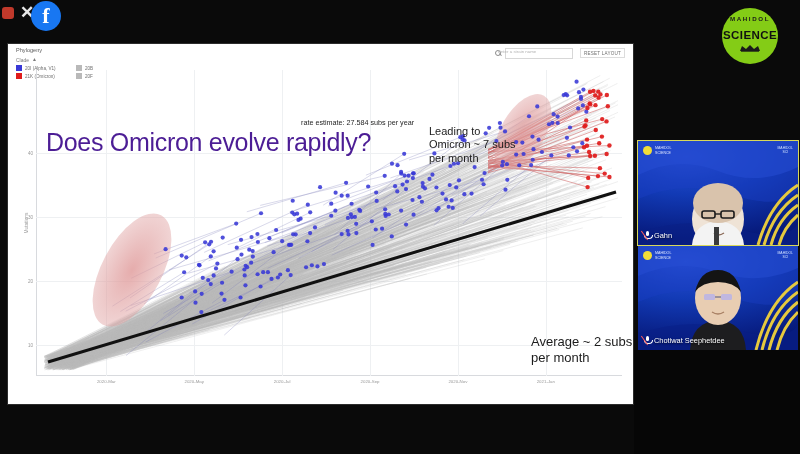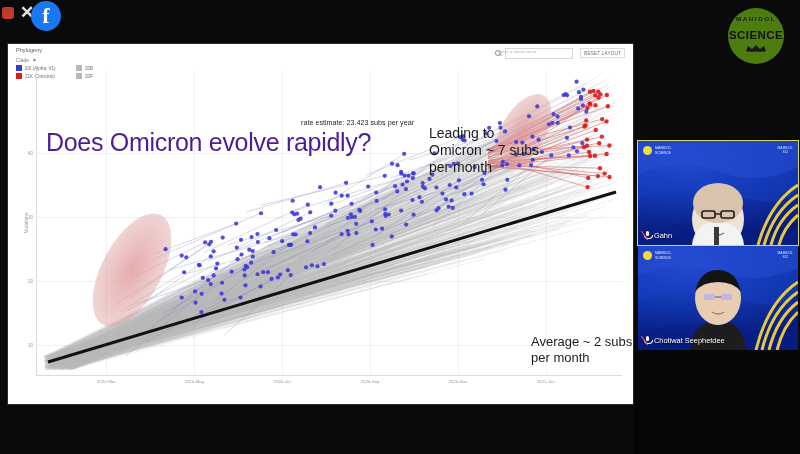--- a/index.html
+++ b/index.html
@@ -16,8 +16,8 @@
     font-size:22px;line-height:29px;text-align:center;}
 
   
-  #logo{position:absolute;right:16px;top:8px;width:56px;height:56px;border-radius:50%;
-    background:#4d7c0f;z-index:40;}
+  #logo{position:absolute;right:22px;top:8px;width:56px;height:56px;border-radius:50%;
+    background:#84cc16;z-index:40;}
   .logo-arc{position:absolute;left:0;top:7px;width:56px;text-align:center;font-size:6.2px;
     font-weight:700;color:#1a1a1a;letter-spacing:1.6px;}
   .logo-main{position:absolute;left:0;top:21px;width:56px;text-align:center;font-size:11.5px;

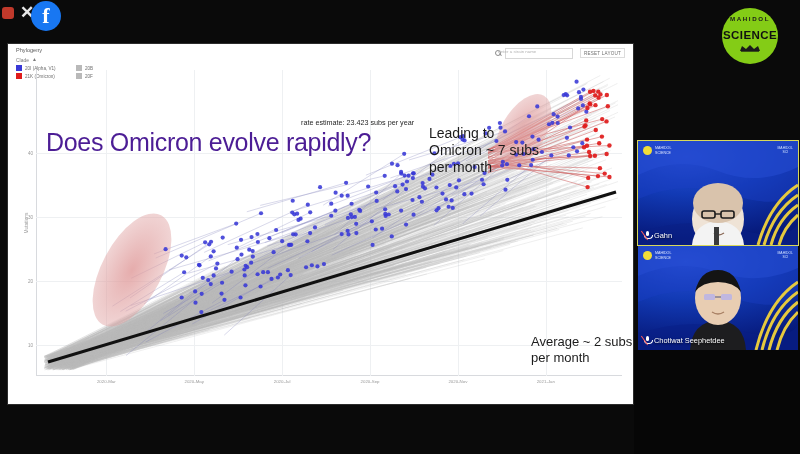--- a/index.html
+++ b/index.html
@@ -1435,7 +1435,7 @@
     </div>
 
     <div id="title-main">Does Omicron evolve rapidly?</div>
-    <div id="rate">rate estimate: 23.423 subs per year</div>
+    <div id="rate">rate estimate: 27.584 subs per year</div>
     <div class="anno" id="anno-omicron">Leading to
 Omicron ~ 7 subs
 per month</div>

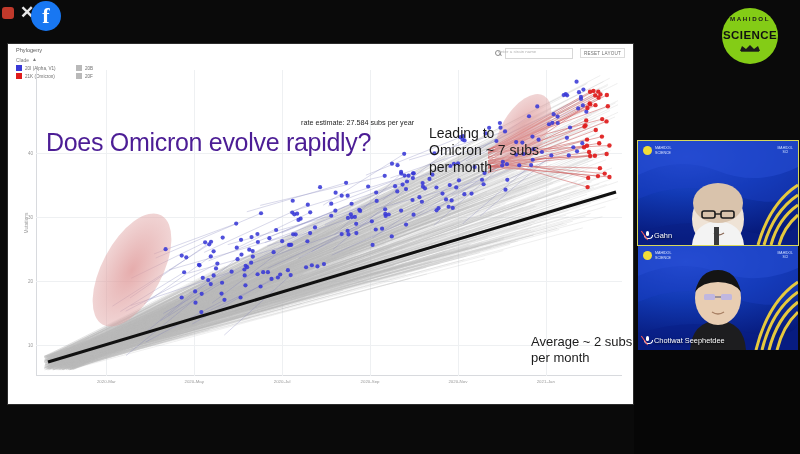--- a/index.html
+++ b/index.html
@@ -65,7 +65,7 @@
   #title-main{position:absolute;left:38px;top:84px;font-size:25px;color:#4c1d95;
     letter-spacing:-.3px;font-weight:400;}
   #rate{position:absolute;left:293px;top:74px;font-size:7.2px;color:#1f1f1f;}
-  #anno-omicron{left:421px;top:81px;font-size:14px;}
+  #anno-omicron{left:421px;top:81px;font-size:11px;}
   #anno-alpha{left:103px;top:231px;font-size:9.4px;}
   #anno-average{left:523px;top:290px;font-size:13px;}
 

